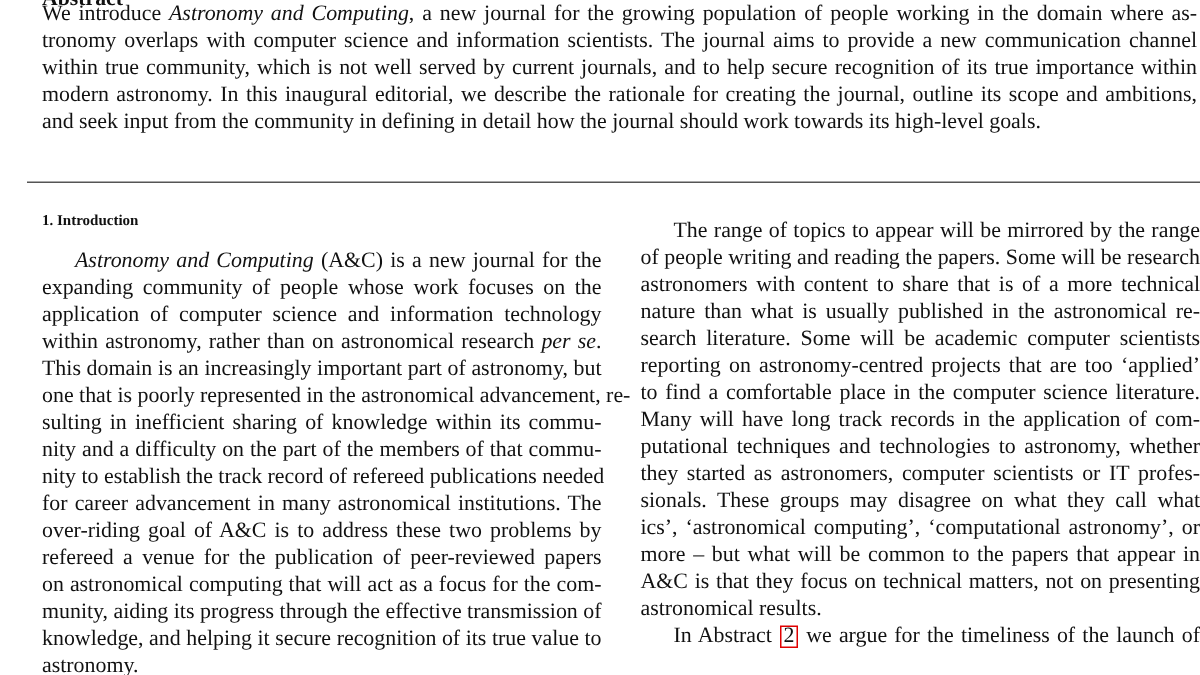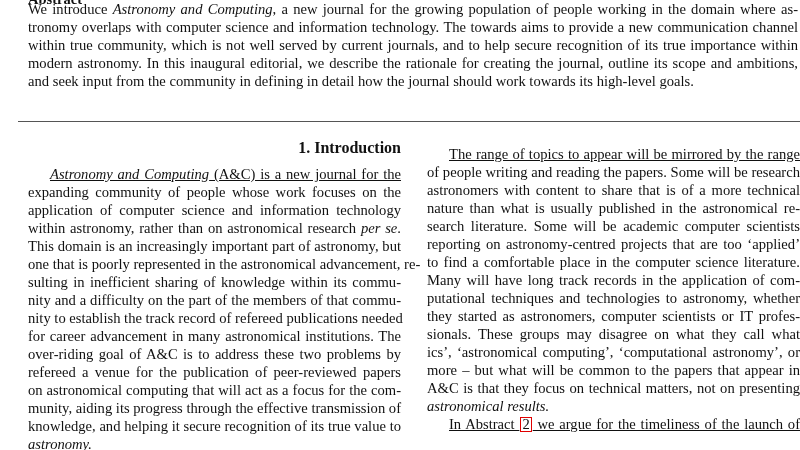--- a/index.html
+++ b/index.html
@@ -55,7 +55,7 @@
 
 <div class="abstract-body">
   <span class="ln"><span>We introduce </span><i>Astronomy and Computing</i><span>, a new journal for the growing population of people working in the domain where as-</span></span>
-  <span class="ln">tronomy overlaps with computer science and information technology. The towards aims to provide a new communication channel</span>
+  <span class="ln">tronomy overlaps with computer science and information scientists. The journal aims to provide a new communication channel</span>
   <span class="ln">within true community, which is not well served by current journals, and to help secure recognition of its true importance within</span>
   <span class="ln">modern astronomy.  In this inaugural editorial, we describe the rationale for creating the journal, outline its scope and ambitions,</span>
   <span class="ln last">and seek input from the community in defining in detail how the journal should work towards its high-level goals.</span>

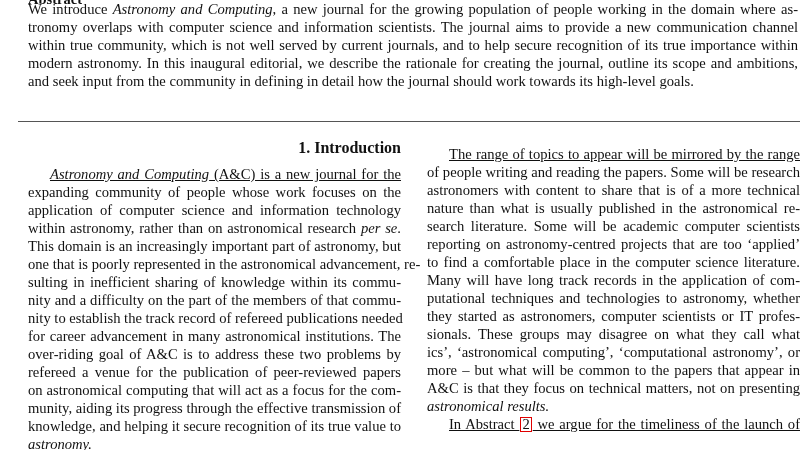--- a/index.html
+++ b/index.html
@@ -37,7 +37,7 @@
   .col .ln.last { text-align-last:left;font-style:italic; }
   .col-left { left:28px; top:139px; width:373px; }
   .col-right { left:427px; top:145px; width:373px; }
-  .section-heading { font-weight:bold; font-size:16px; margin-bottom:8px;text-align:right; }
+  .section-heading { font-weight:bold; font-size:10px; margin-bottom:8px; }
   .indent { padding-left:22px;text-decoration:underline; }
   .ref-box {
     display:inline-block; border:1.2px solid #e00000; line-height:13px; padding:0 1px; margin:0 1px;

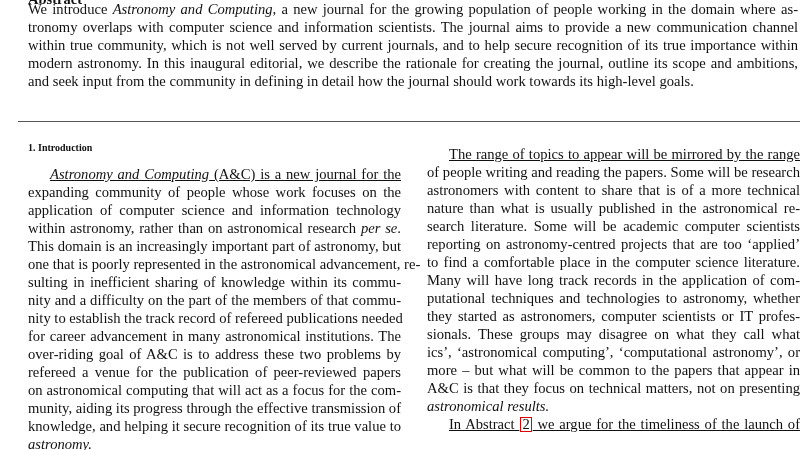--- a/index.html
+++ b/index.html
@@ -38,7 +38,7 @@
   .col-left { left:28px; top:139px; width:373px; }
   .col-right { left:427px; top:145px; width:373px; }
   .section-heading { font-weight:bold; font-size:10px; margin-bottom:8px; }
-  .indent { padding-left:22px;text-decoration:underline; }
+  .indent { padding-left:22px; }
   .ref-box {
     display:inline-block; border:1.2px solid #e00000; line-height:13px; padding:0 1px; margin:0 1px;
   }

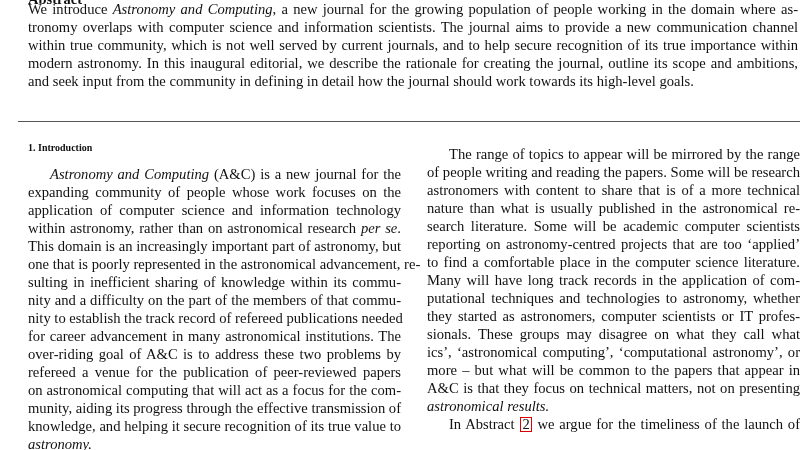--- a/index.html
+++ b/index.html
@@ -34,7 +34,7 @@
     position:absolute; font-size:14.6px; line-height:18px;
   }
   .col .ln { display:block; text-align:justify; text-align-last:justify; white-space:nowrap; }
-  .col .ln.last { text-align-last:left;font-style:italic; }
+  .col .ln.last { text-align-last:left; }
   .col-left { left:28px; top:139px; width:373px; }
   .col-right { left:427px; top:145px; width:373px; }
   .section-heading { font-weight:bold; font-size:10px; margin-bottom:8px; }

